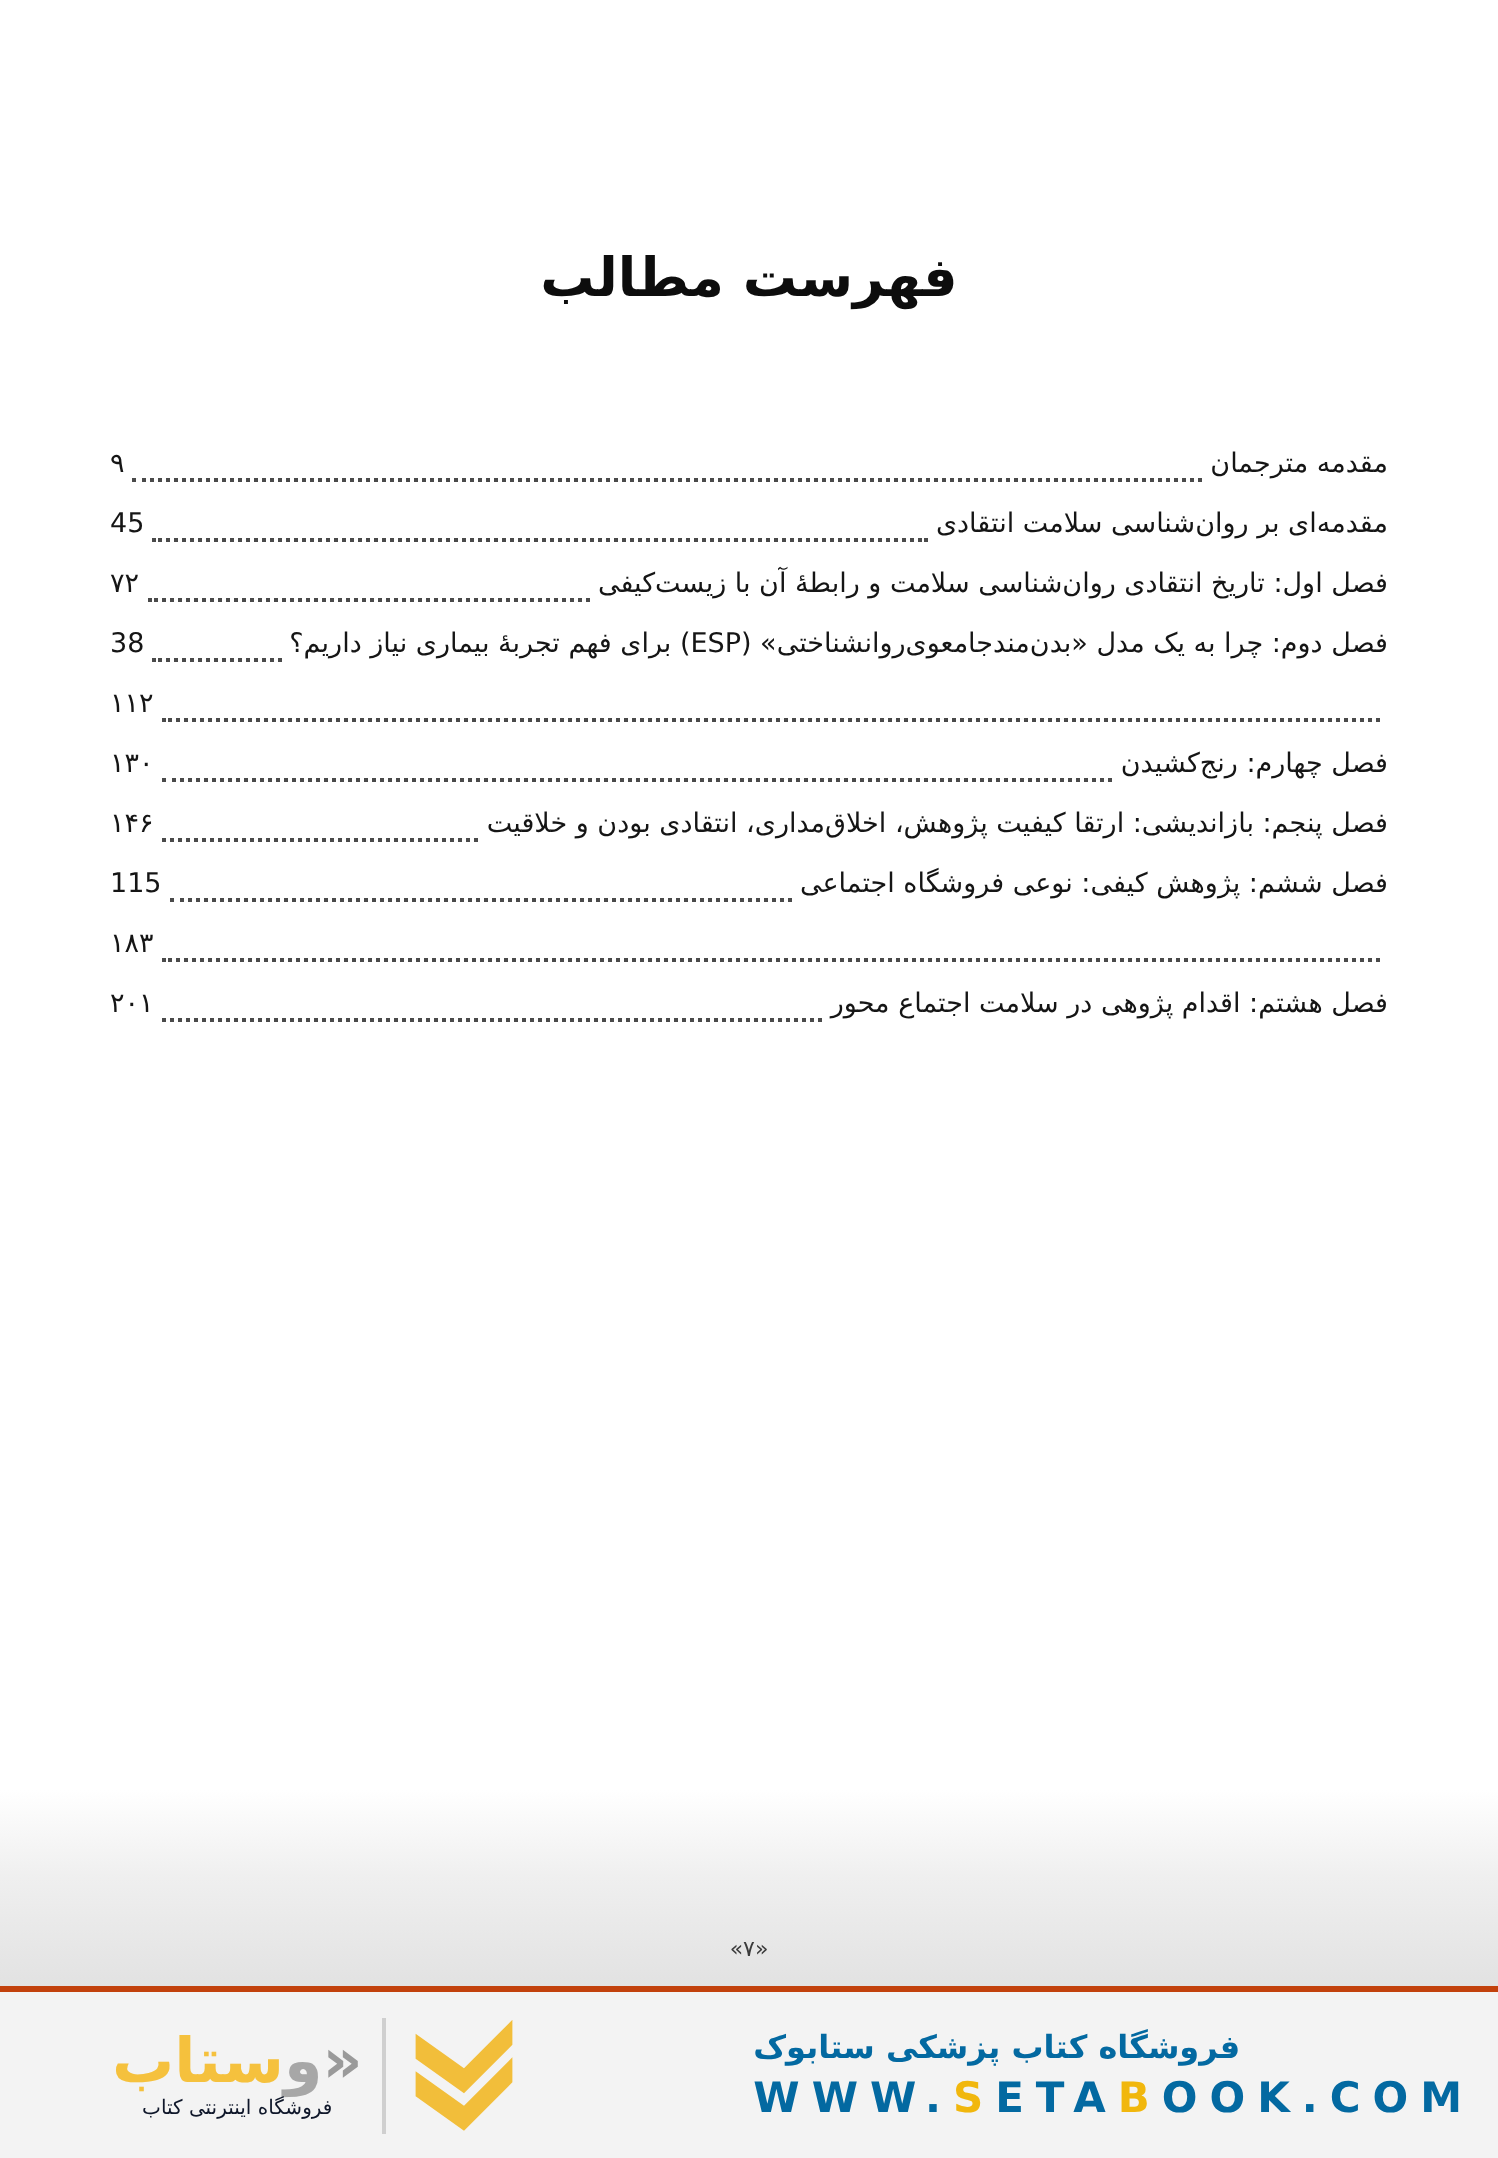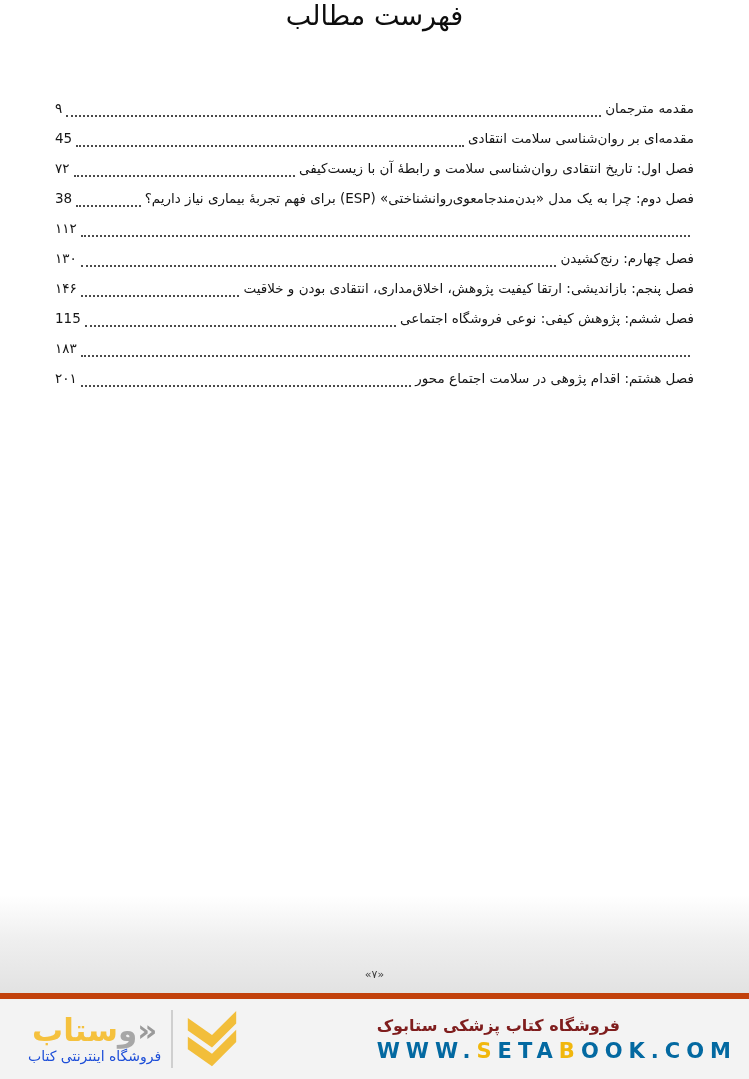--- a/index.html
+++ b/index.html
@@ -16,11 +16,13 @@
   .doc-page { position: absolute; inset: 0 0 86px 0; background: #ffffff; }
 
   .page-title {
+    padding-top: 92px;
     text-align: center;
     font-size: 27px;
-    font-weight: 400;
+    font-weight: 700;
     color: #0d0d0d;
     letter-spacing: 0.5px;
+    margin-top: 32px;
   }
 
   .toc {

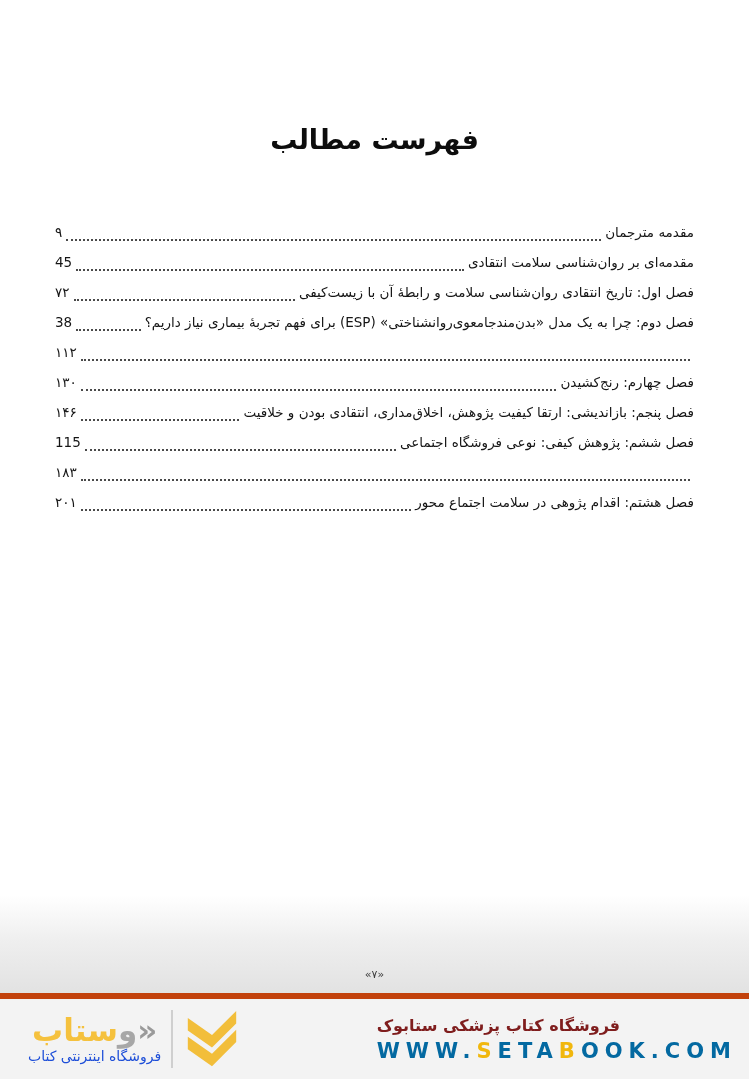--- a/index.html
+++ b/index.html
@@ -69,11 +69,11 @@
     left: 0; right: 0; bottom: 0;
     height: 86px;
     background: #f3f3f3;
-    border-top: 6px solid #c2410c;
+    border-top: 3px solid #c2410c;
     display: flex;
     align-items: center;
     justify-content: space-between;
-    padding: 0 10px 0 28px;
+    padding: 0 10px 0 56px;
   }
 
   .brand-left { display: flex; align-items: center; gap: 10px; cursor: pointer; }

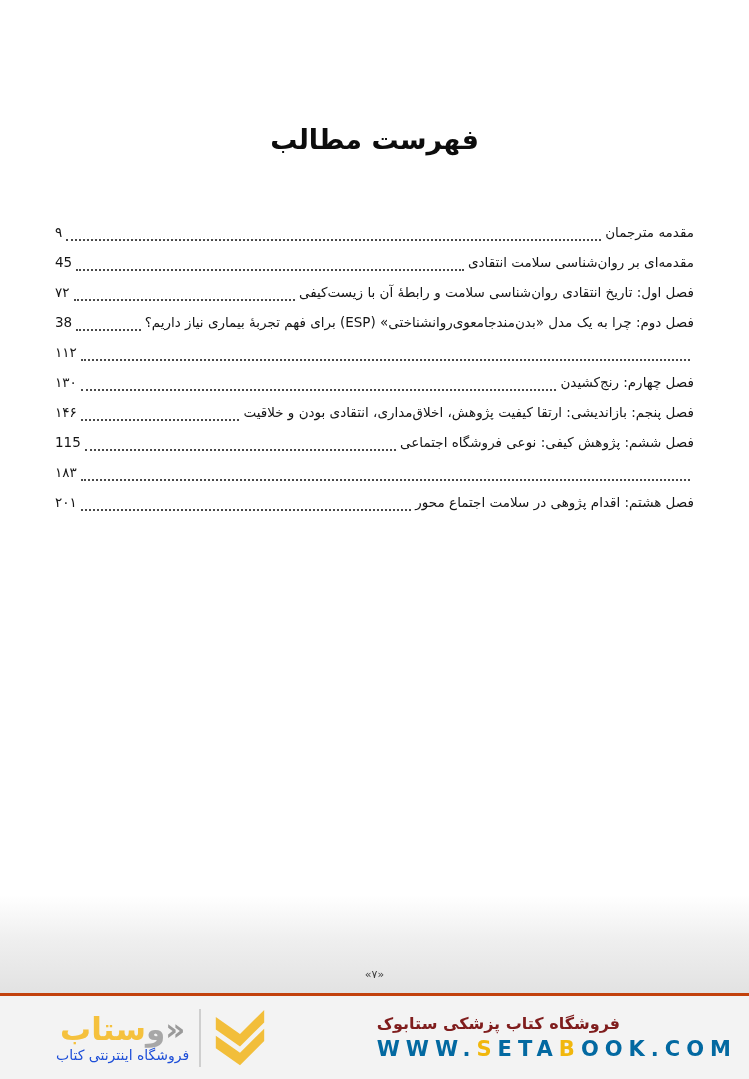--- a/index.html
+++ b/index.html
@@ -106,7 +106,7 @@
     direction: rtl;
     font-size: 16px;
     font-weight: 600;
-    color: #7f1d1d;
+    color: #0369a1;
     text-align: left;
     margin-bottom: 4px;
     letter-spacing: 0.3px;

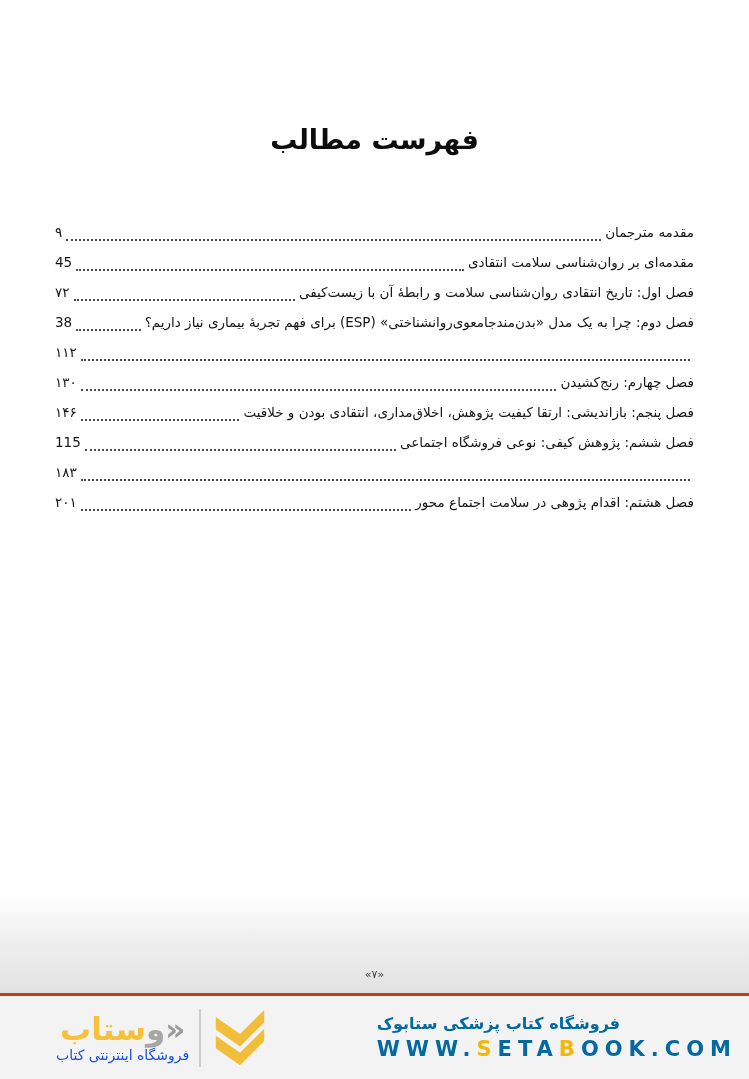--- a/index.html
+++ b/index.html
@@ -91,8 +91,8 @@
   .wordmark .mark { color: #9a9a9a; font-weight: 700; }
   .tagline {
     direction: rtl;
-    font-size: 14px;
-    color: #1d4ed8;
+    font-size: 10px;
+    color: #0f172a;
     margin-top: 2px;
   }
   .brand-divider {

